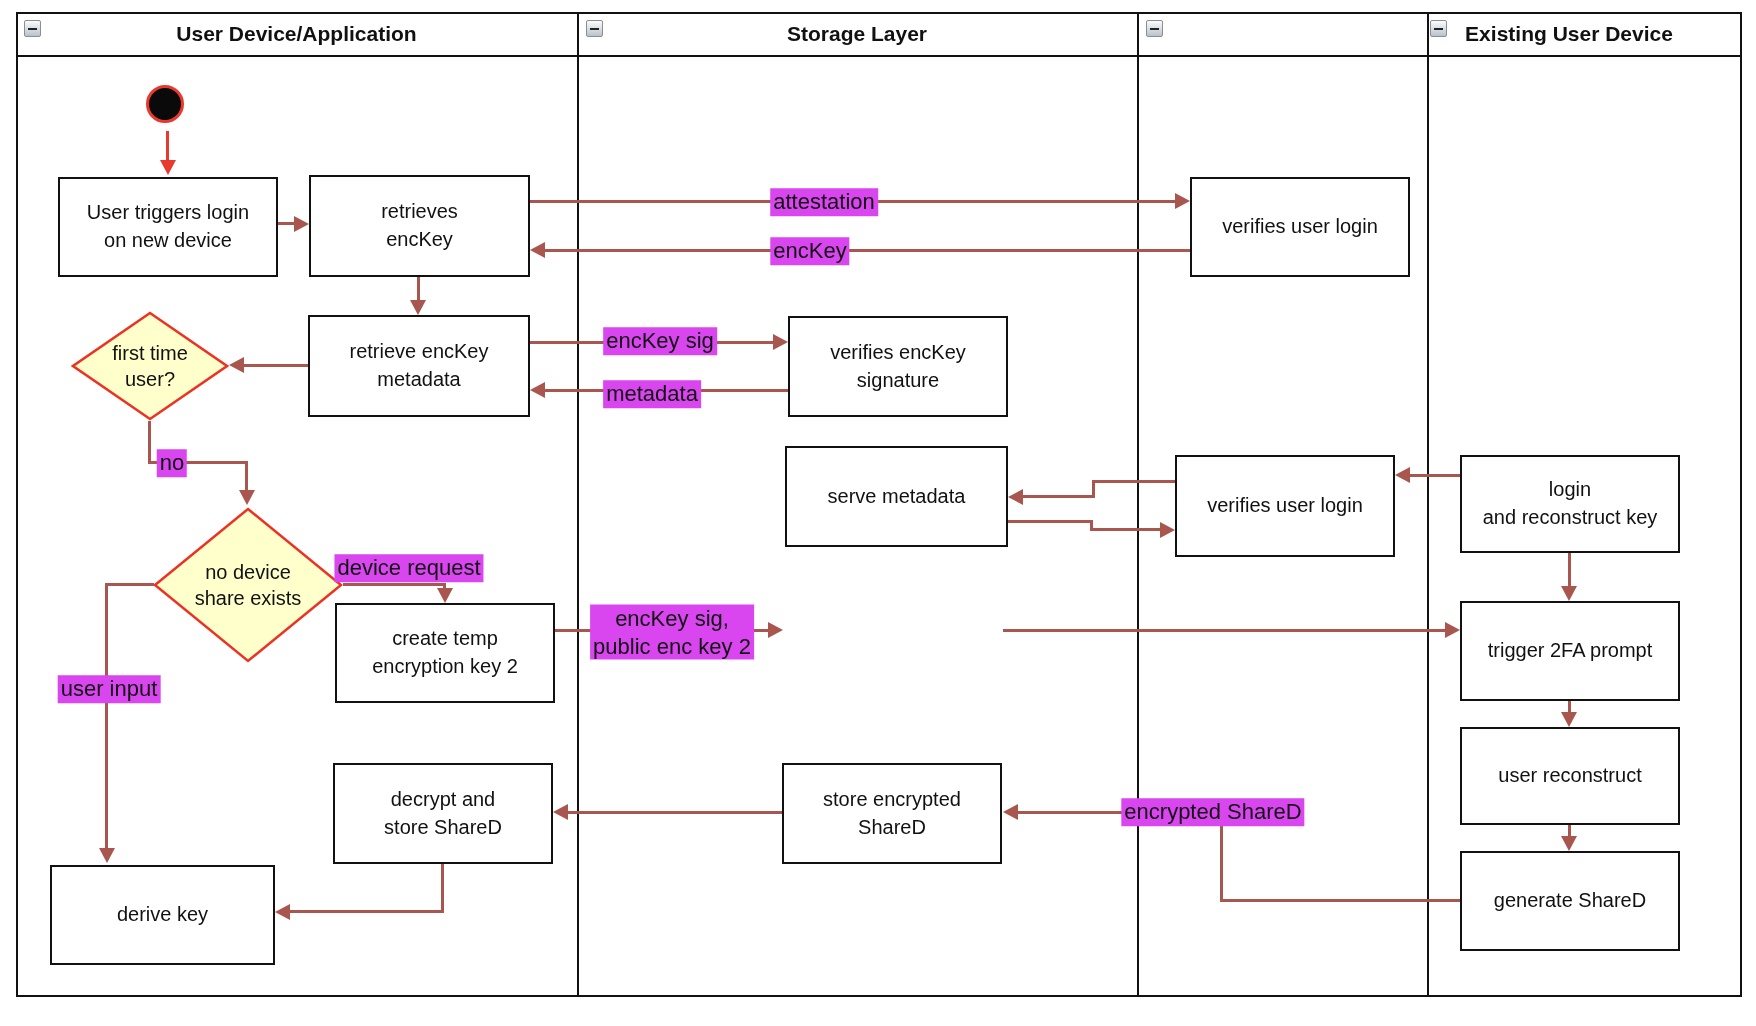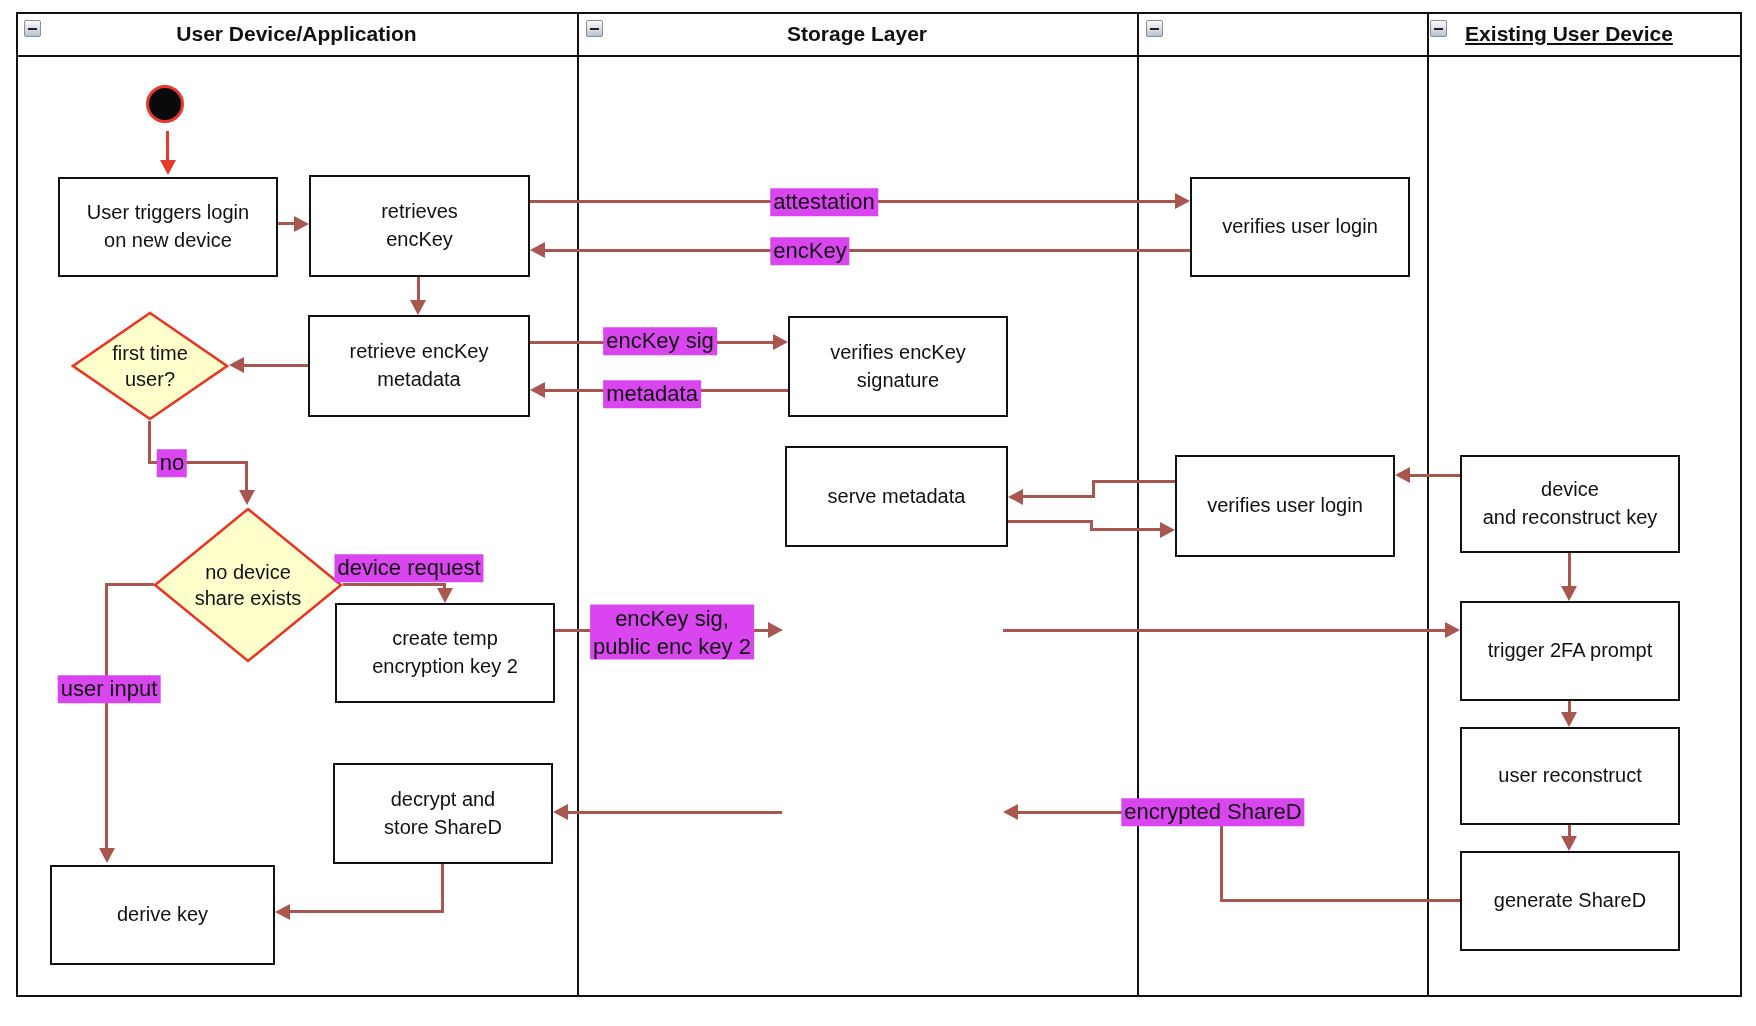--- a/index.html
+++ b/index.html
@@ -67,7 +67,7 @@
   <div class="collapse" style="left:1430px;top:20px;">
       <div class="minus"></div>
     </div>
-  <div class="lane-title" style="left:1427px;width:284px;text-decoration:underline;">Existing User Device</div>
+  <div class="lane-title" style="left:1427px;width:284px;">Existing User Device</div>
 
   <div class="start" style="left:146px;top:85px;"></div>
   <div class="v red" style="left:166px;top:131px;height:30px;"></div>

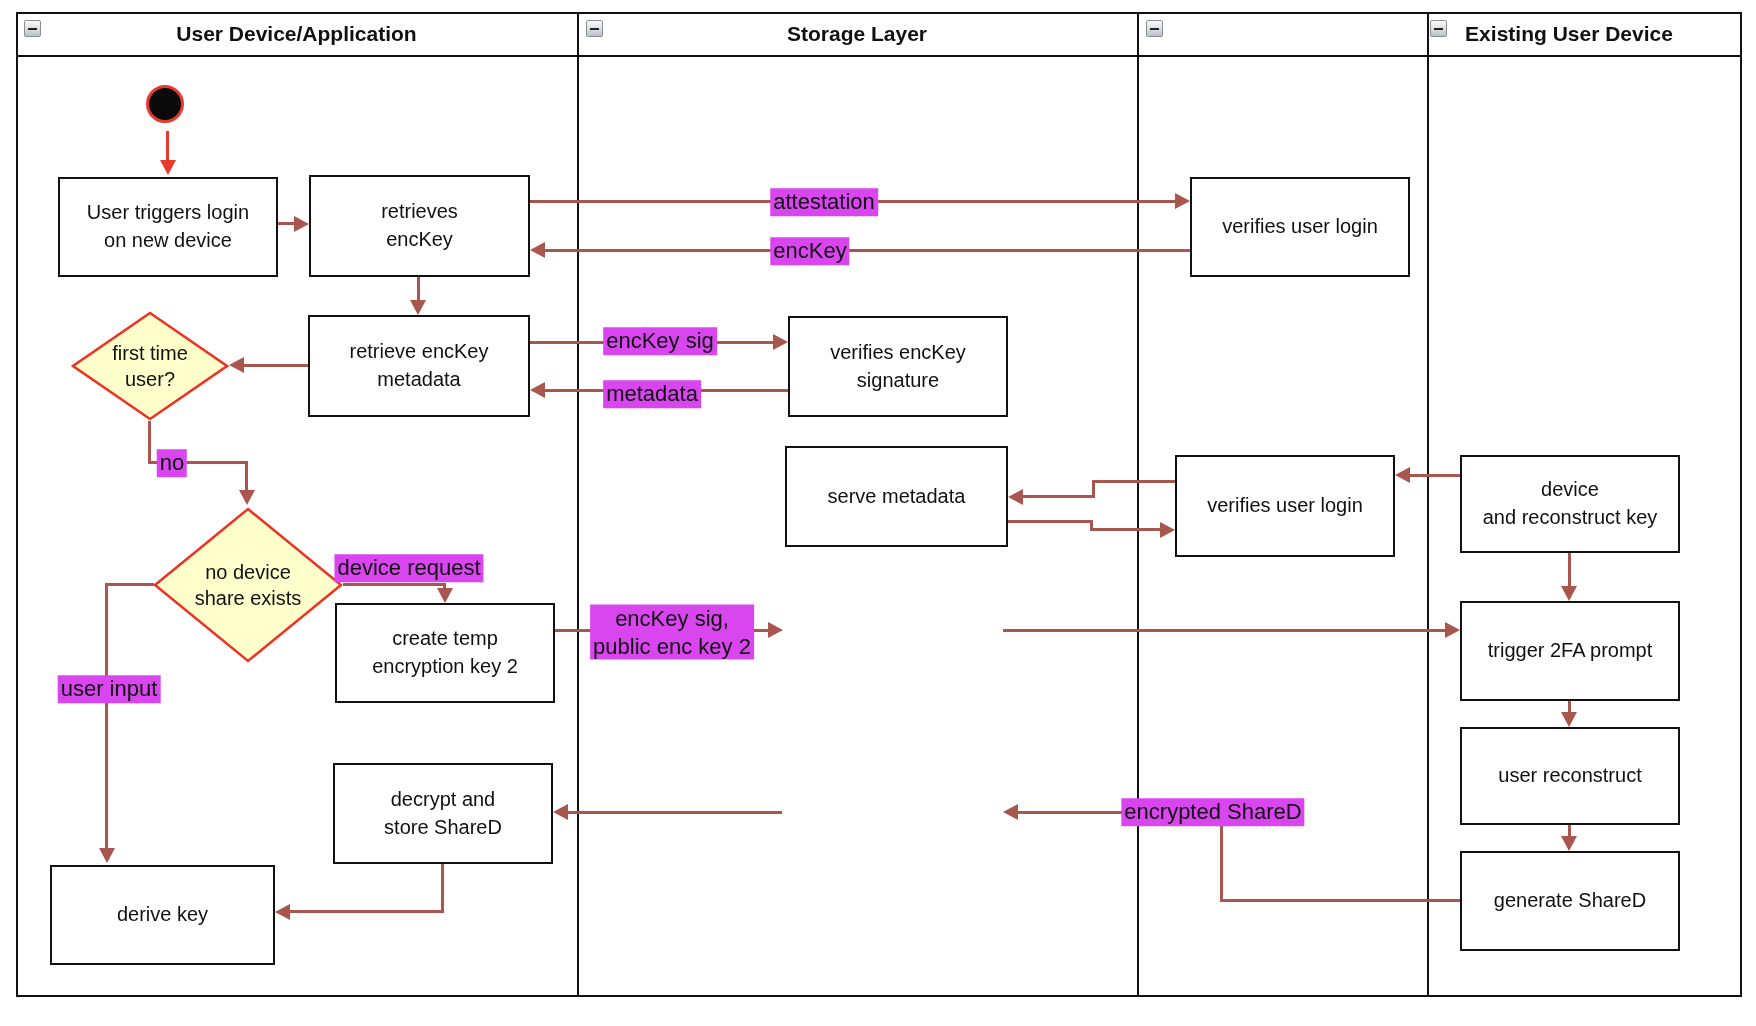--- a/index.html
+++ b/index.html
@@ -132,7 +132,7 @@
   </div>
 
   <div class="box" style="left:1460px;top:455px;width:220px;height:98px;">
-    <div>device</div>
+    <div>login</div>
     <div>and reconstruct key</div>
   </div>
   <div class="box" style="left:1460px;top:601px;width:220px;height:100px;">

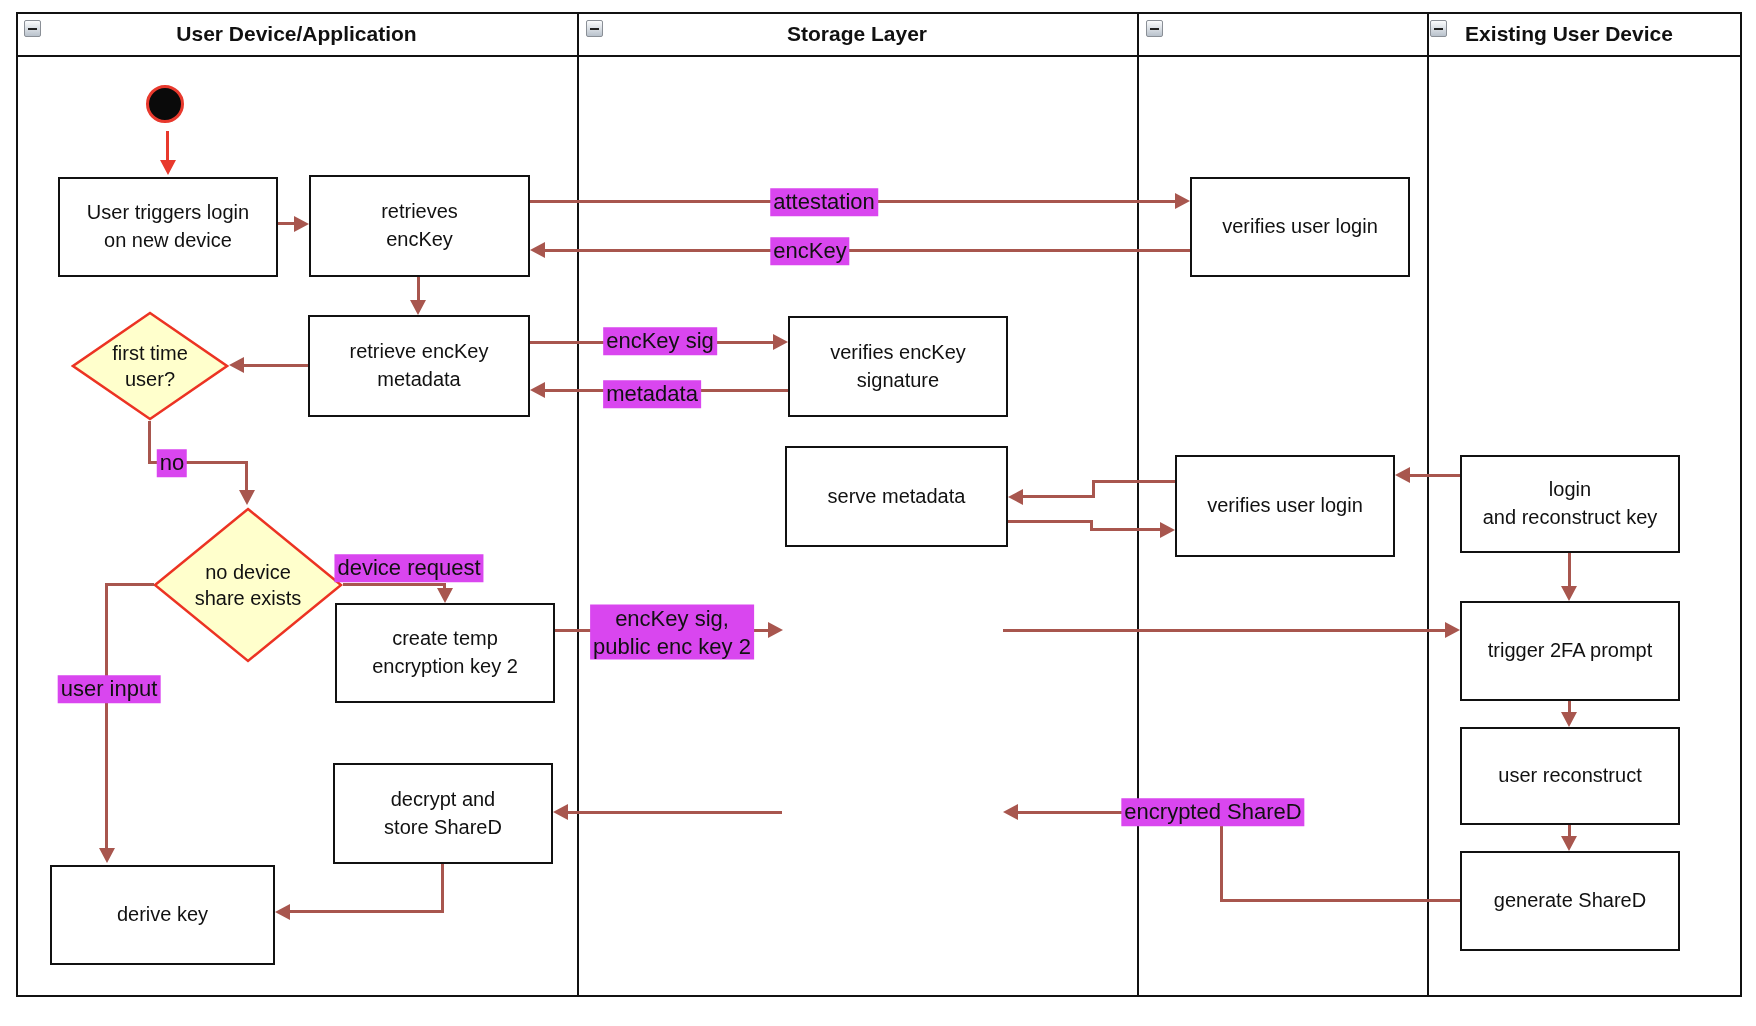--- a/index.html
+++ b/index.html
@@ -123,6 +123,10 @@
   <div class="box" style="left:785px;top:446px;width:223px;height:101px;">
     <div>serve metadata</div>
   </div>
+  <div class="box" style="left:782px;top:763px;width:220px;height:101px;">
+    <div>store encrypted</div>
+    <div>ShareD</div>
+  </div>
 
   <div class="box" style="left:1190px;top:177px;width:220px;height:100px;">
     <div>verifies user login</div>

